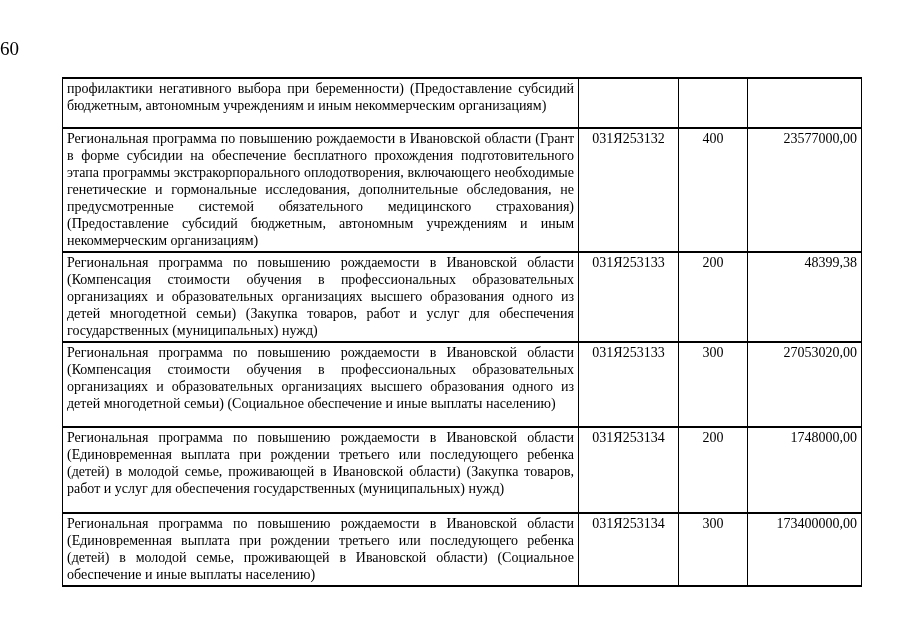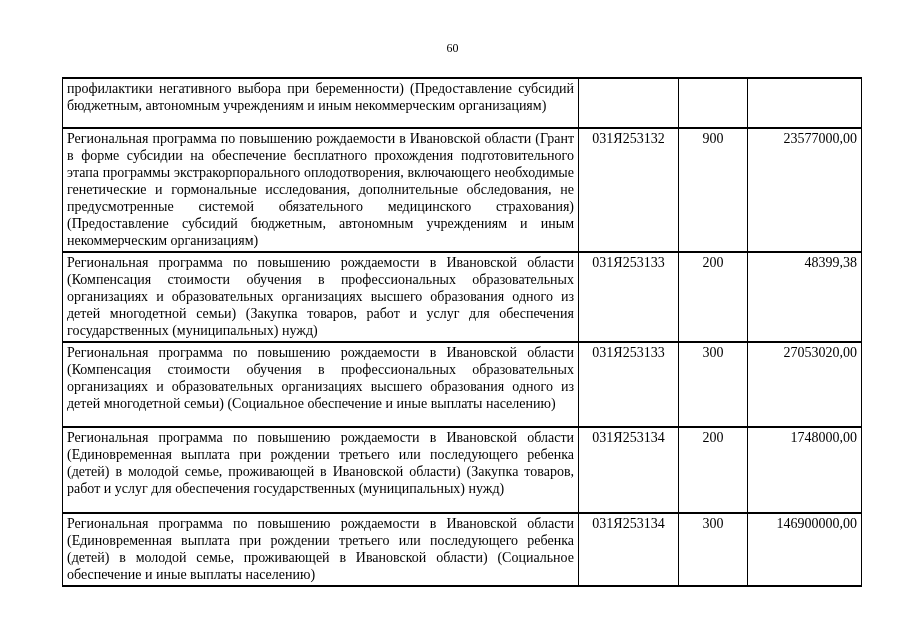--- a/index.html
+++ b/index.html
@@ -21,8 +21,7 @@
     top: 40px;
     left: 0;
     width: 100%;
-    text-align: center;
-    font-size: 12px;
+    font-size: 19px;
     line-height: 17px;
   }
   table.budget-table {

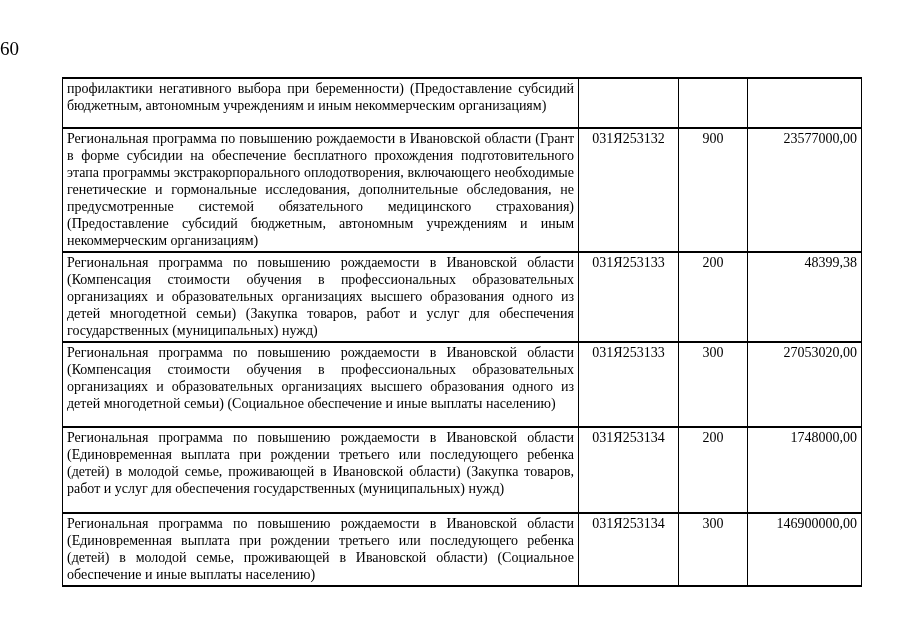--- a/index.html
+++ b/index.html
@@ -91,7 +91,7 @@
       <tr class="r2">
         <td class="desc">Региональная программа по повышению рождаемости в Ивановской области (Грант в форме субсидии на обеспечение бесплатного прохождения подготовительного этапа программы экстракорпорального оплодотворения, включающего необходимые генетические и гормональные исследования, дополнительные обследования, не предусмотренные системой обязательного медицинского страхования) (Предоставление субсидий бюджетным, автономным учреждениям и иным некоммерческим организациям)</td>
         <td class="code">031Я253132</td>
-        <td class="group">900</td>
+        <td class="group">400</td>
         <td class="amount">23577000,00</td>
       </tr>
       <tr class="r3">

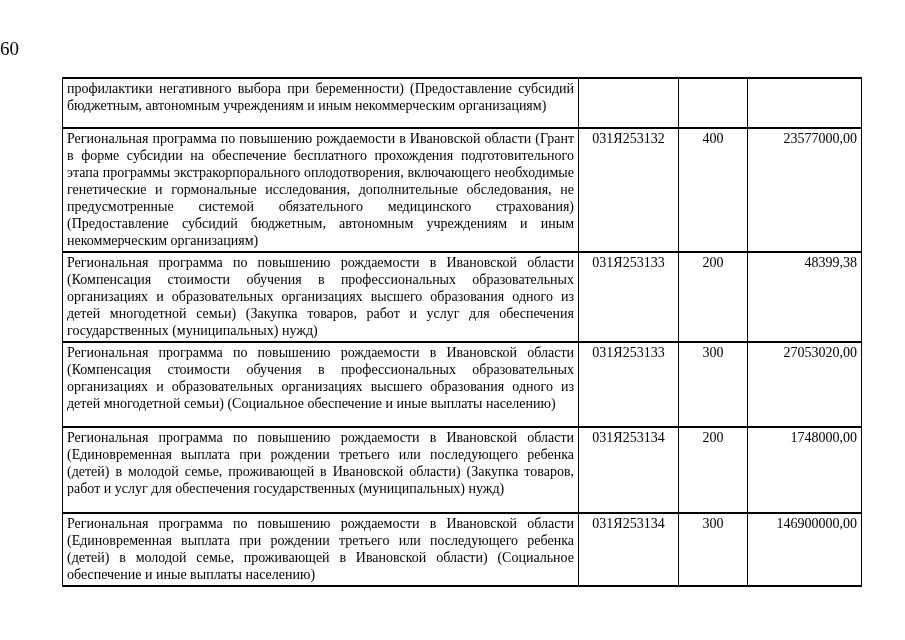--- a/index.html
+++ b/index.html
@@ -116,7 +116,7 @@
         <td class="desc">Региональная программа по повышению рождаемости в Ивановской области (Единовременная выплата при рождении третьего или последующего ребенка (детей) в молодой семье, проживающей в Ивановской области) (Социальное обеспечение и иные выплаты населению)</td>
         <td class="code">031Я253134</td>
         <td class="group">300</td>
-        <td class="amount">146900000,00</td>
+        <td class="amount">173400000,00</td>
       </tr>
     </tbody>
   </table>

